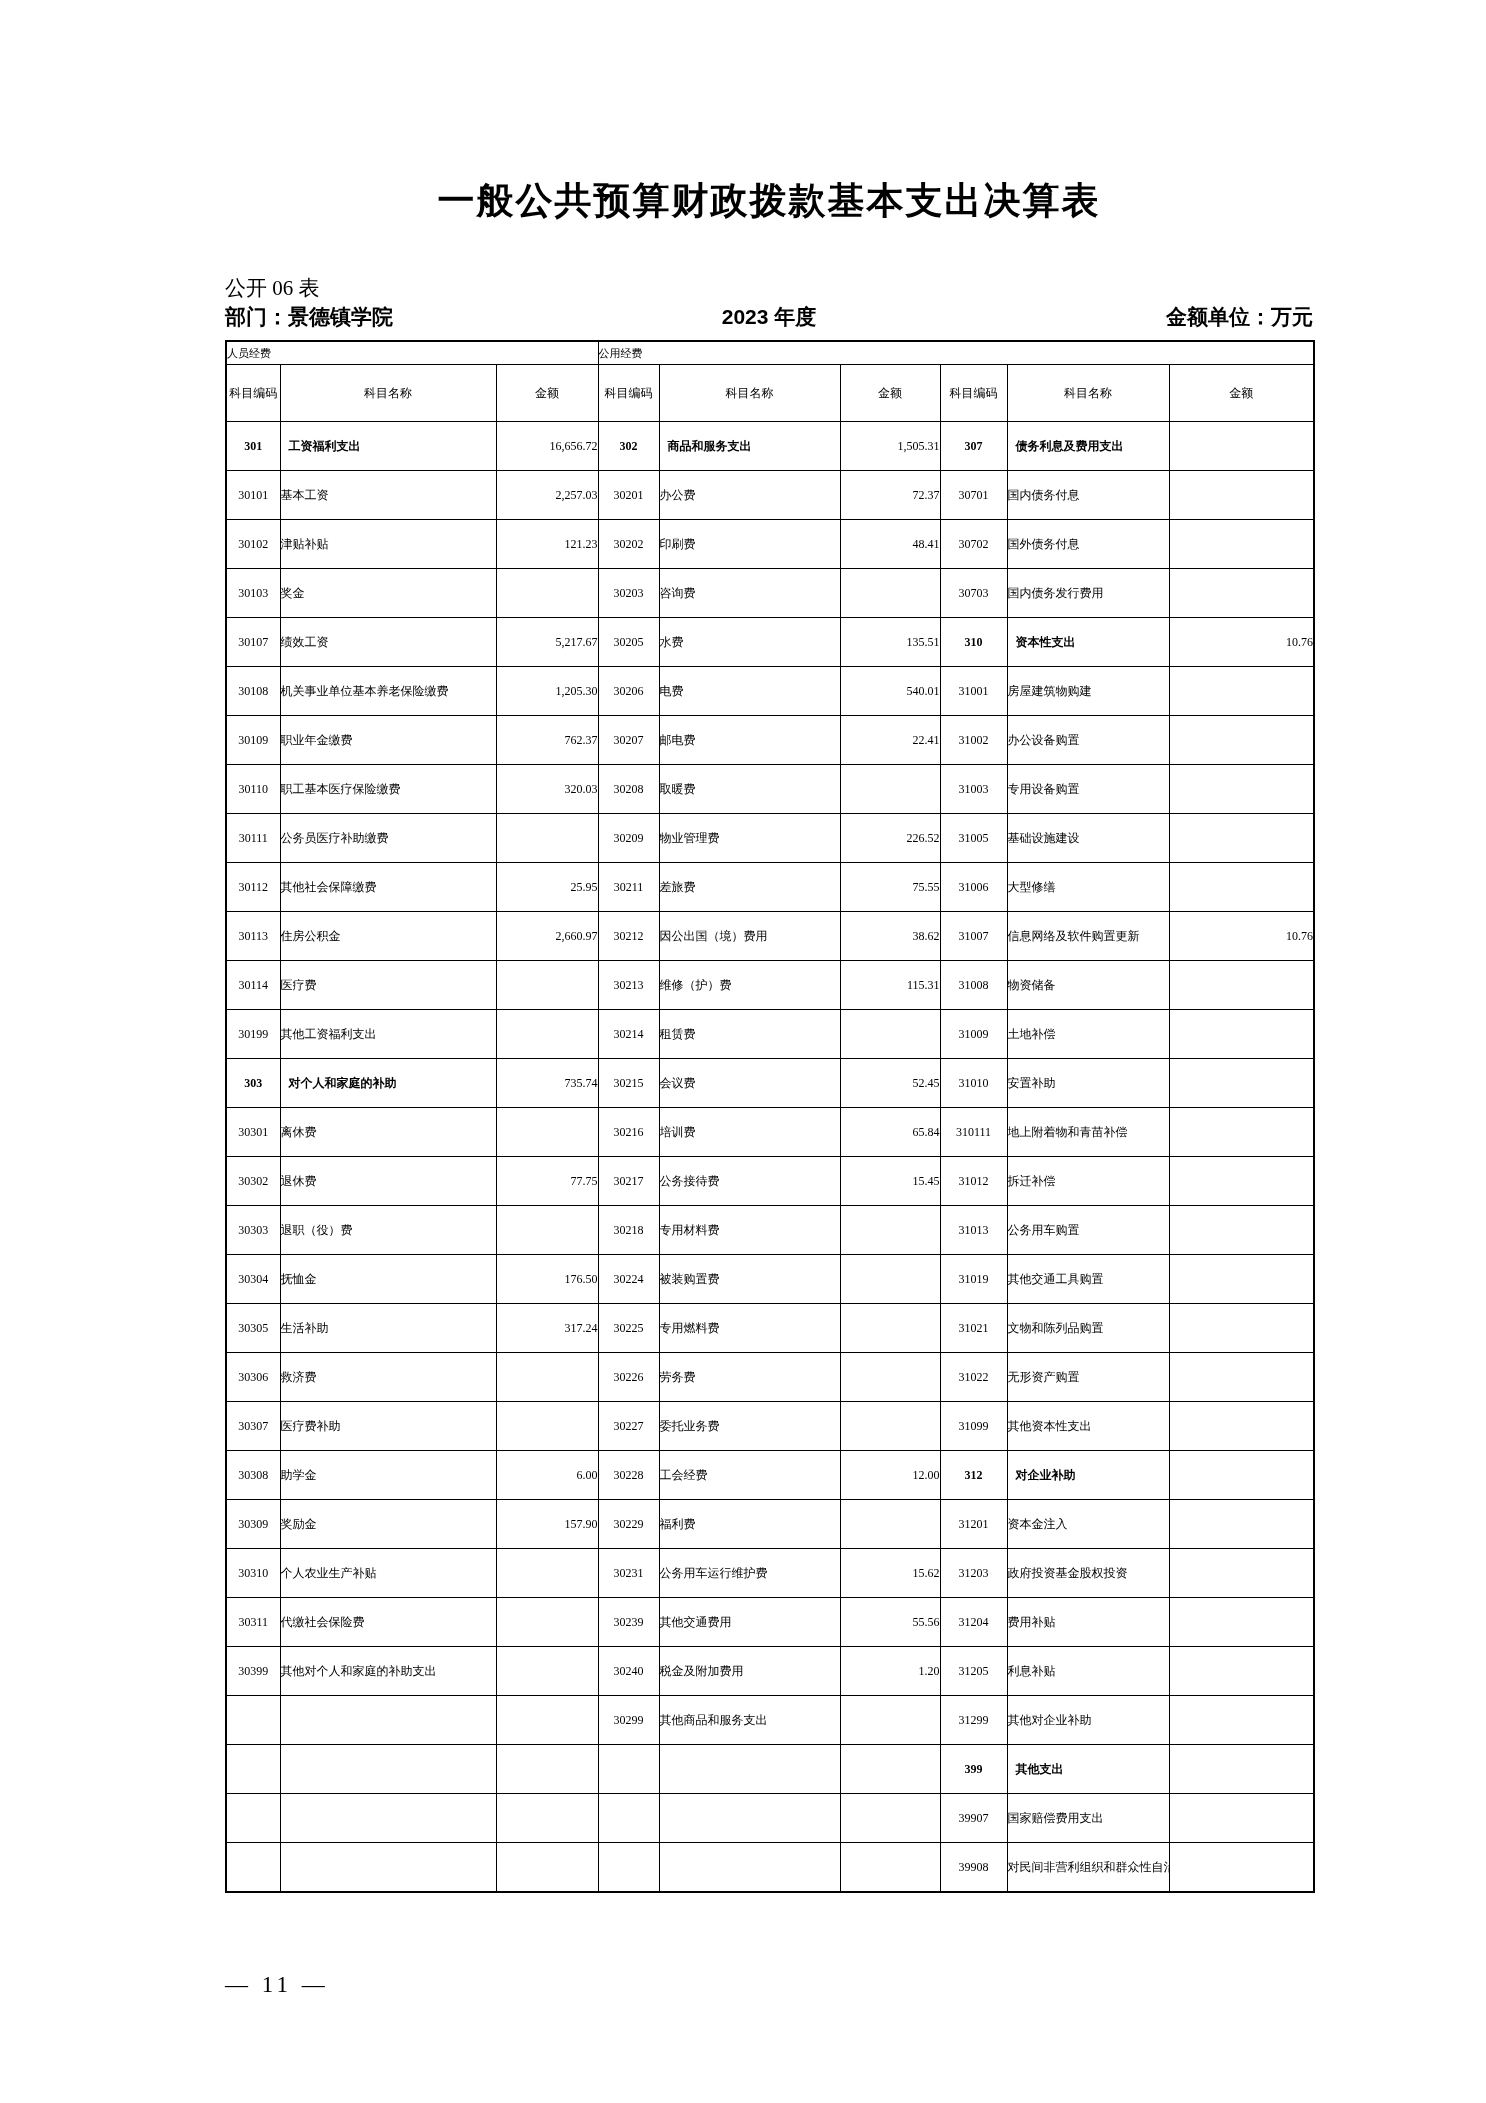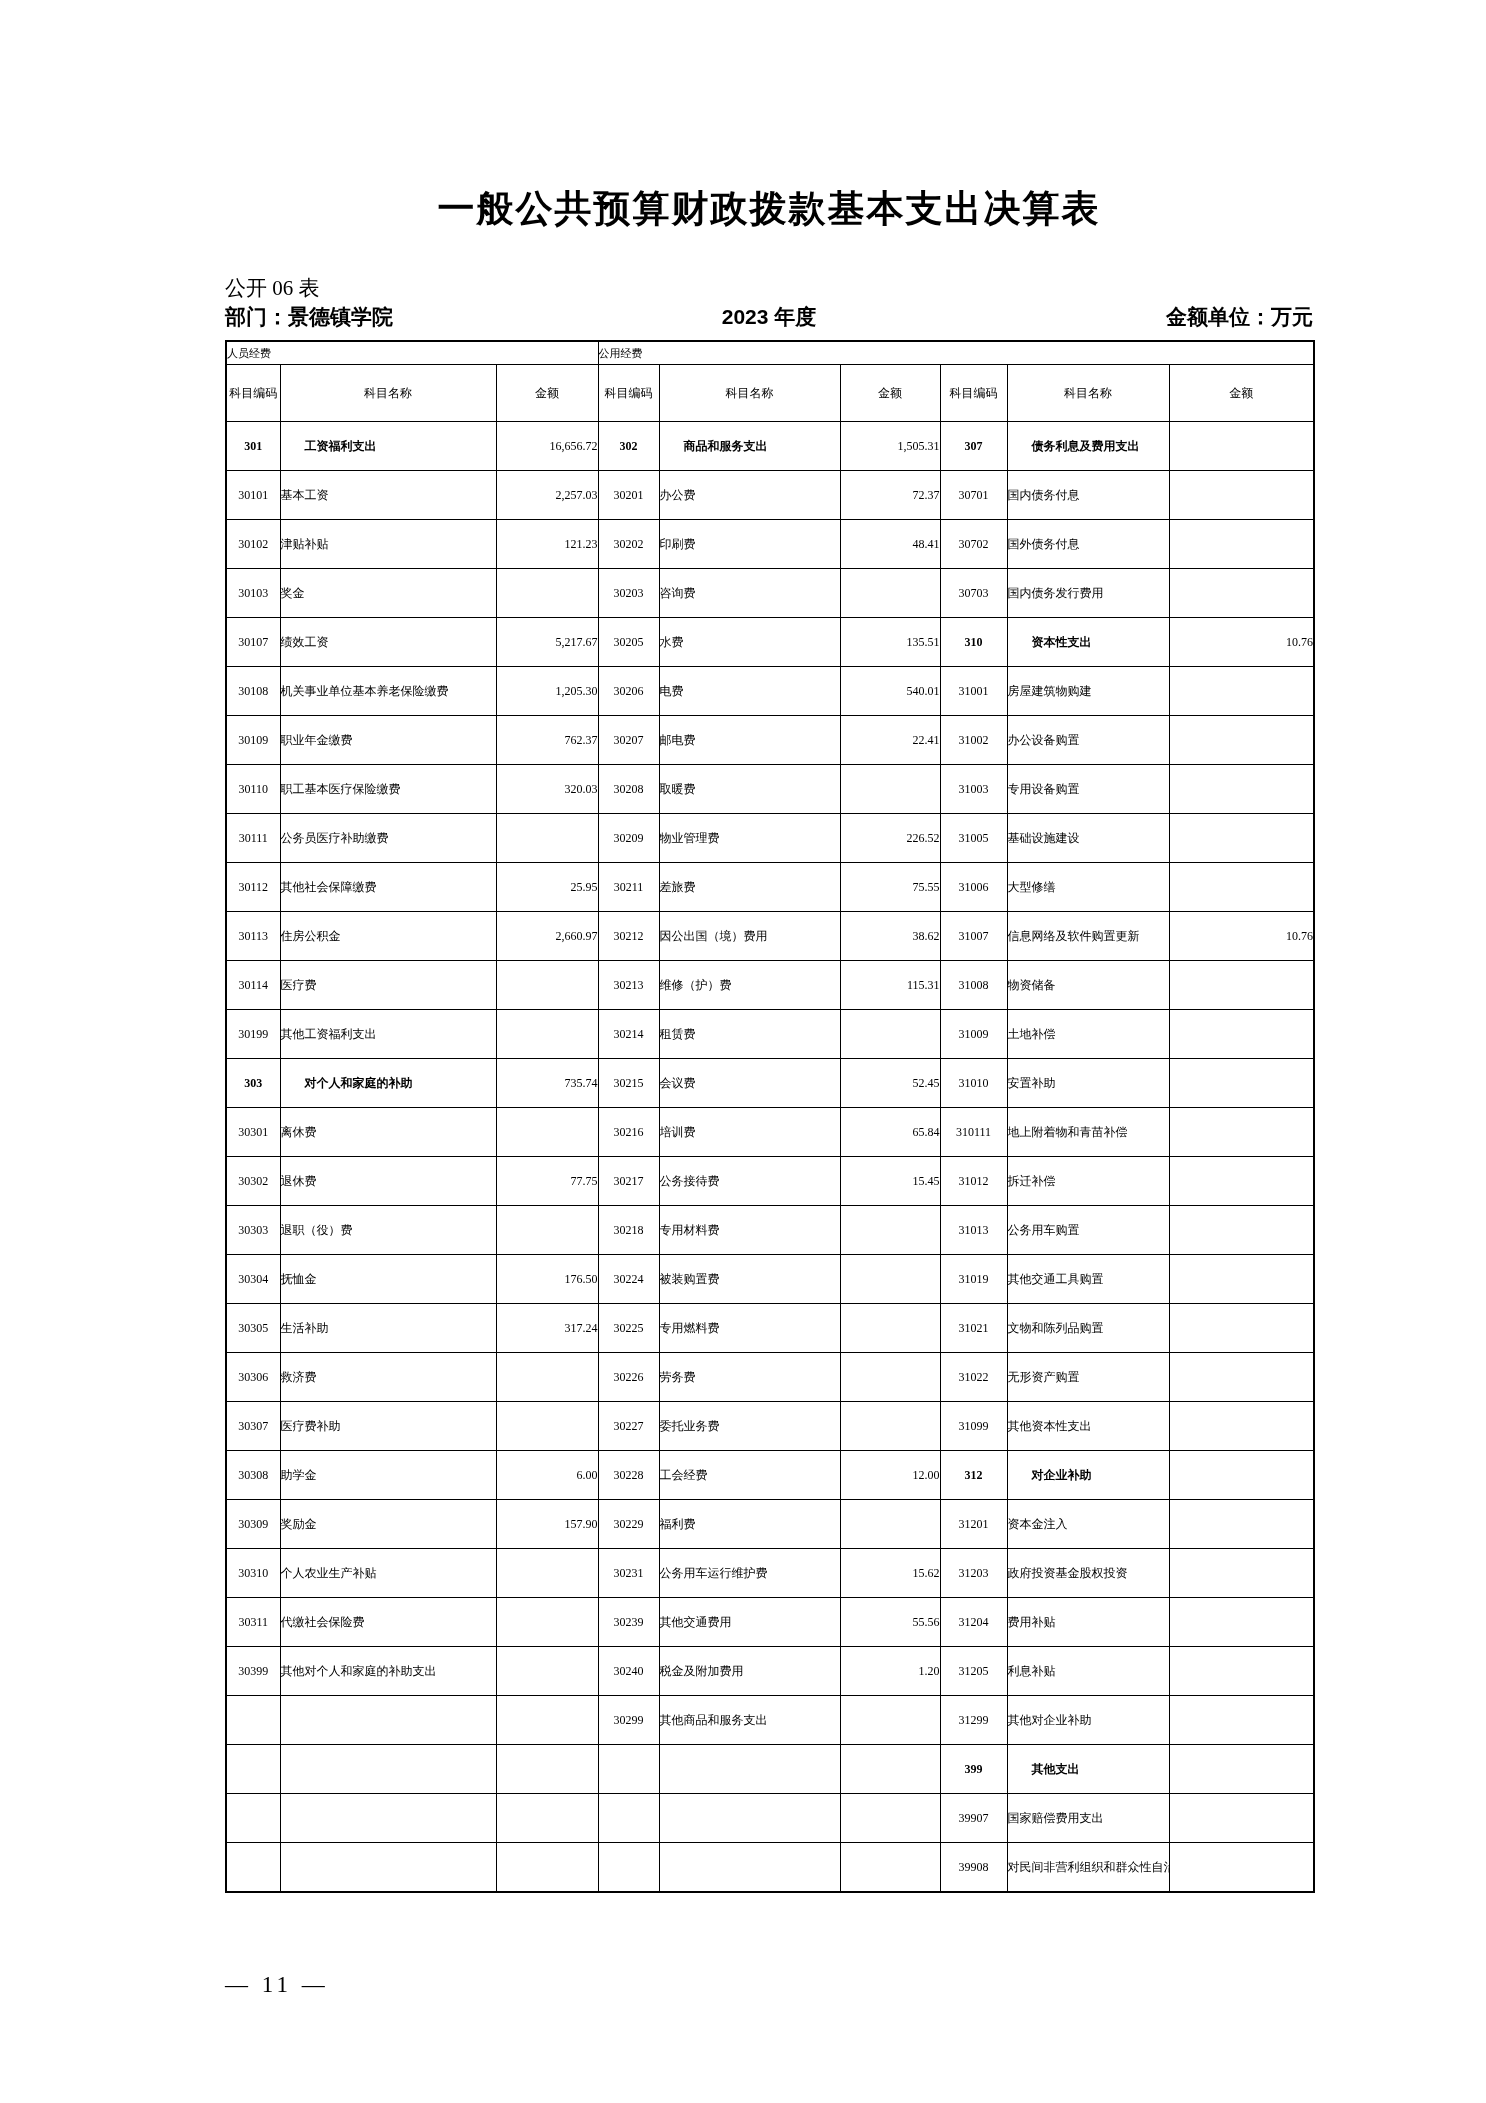--- a/index.html
+++ b/index.html
@@ -18,7 +18,6 @@
     font-family:"Liberation Sans",sans-serif;
     font-weight:bold;font-size:37px;letter-spacing:2px;
     white-space:nowrap;
-    margin-top:8px;
   }
   .table-label{
     position:absolute;left:225px;top:274px;width:1088px;

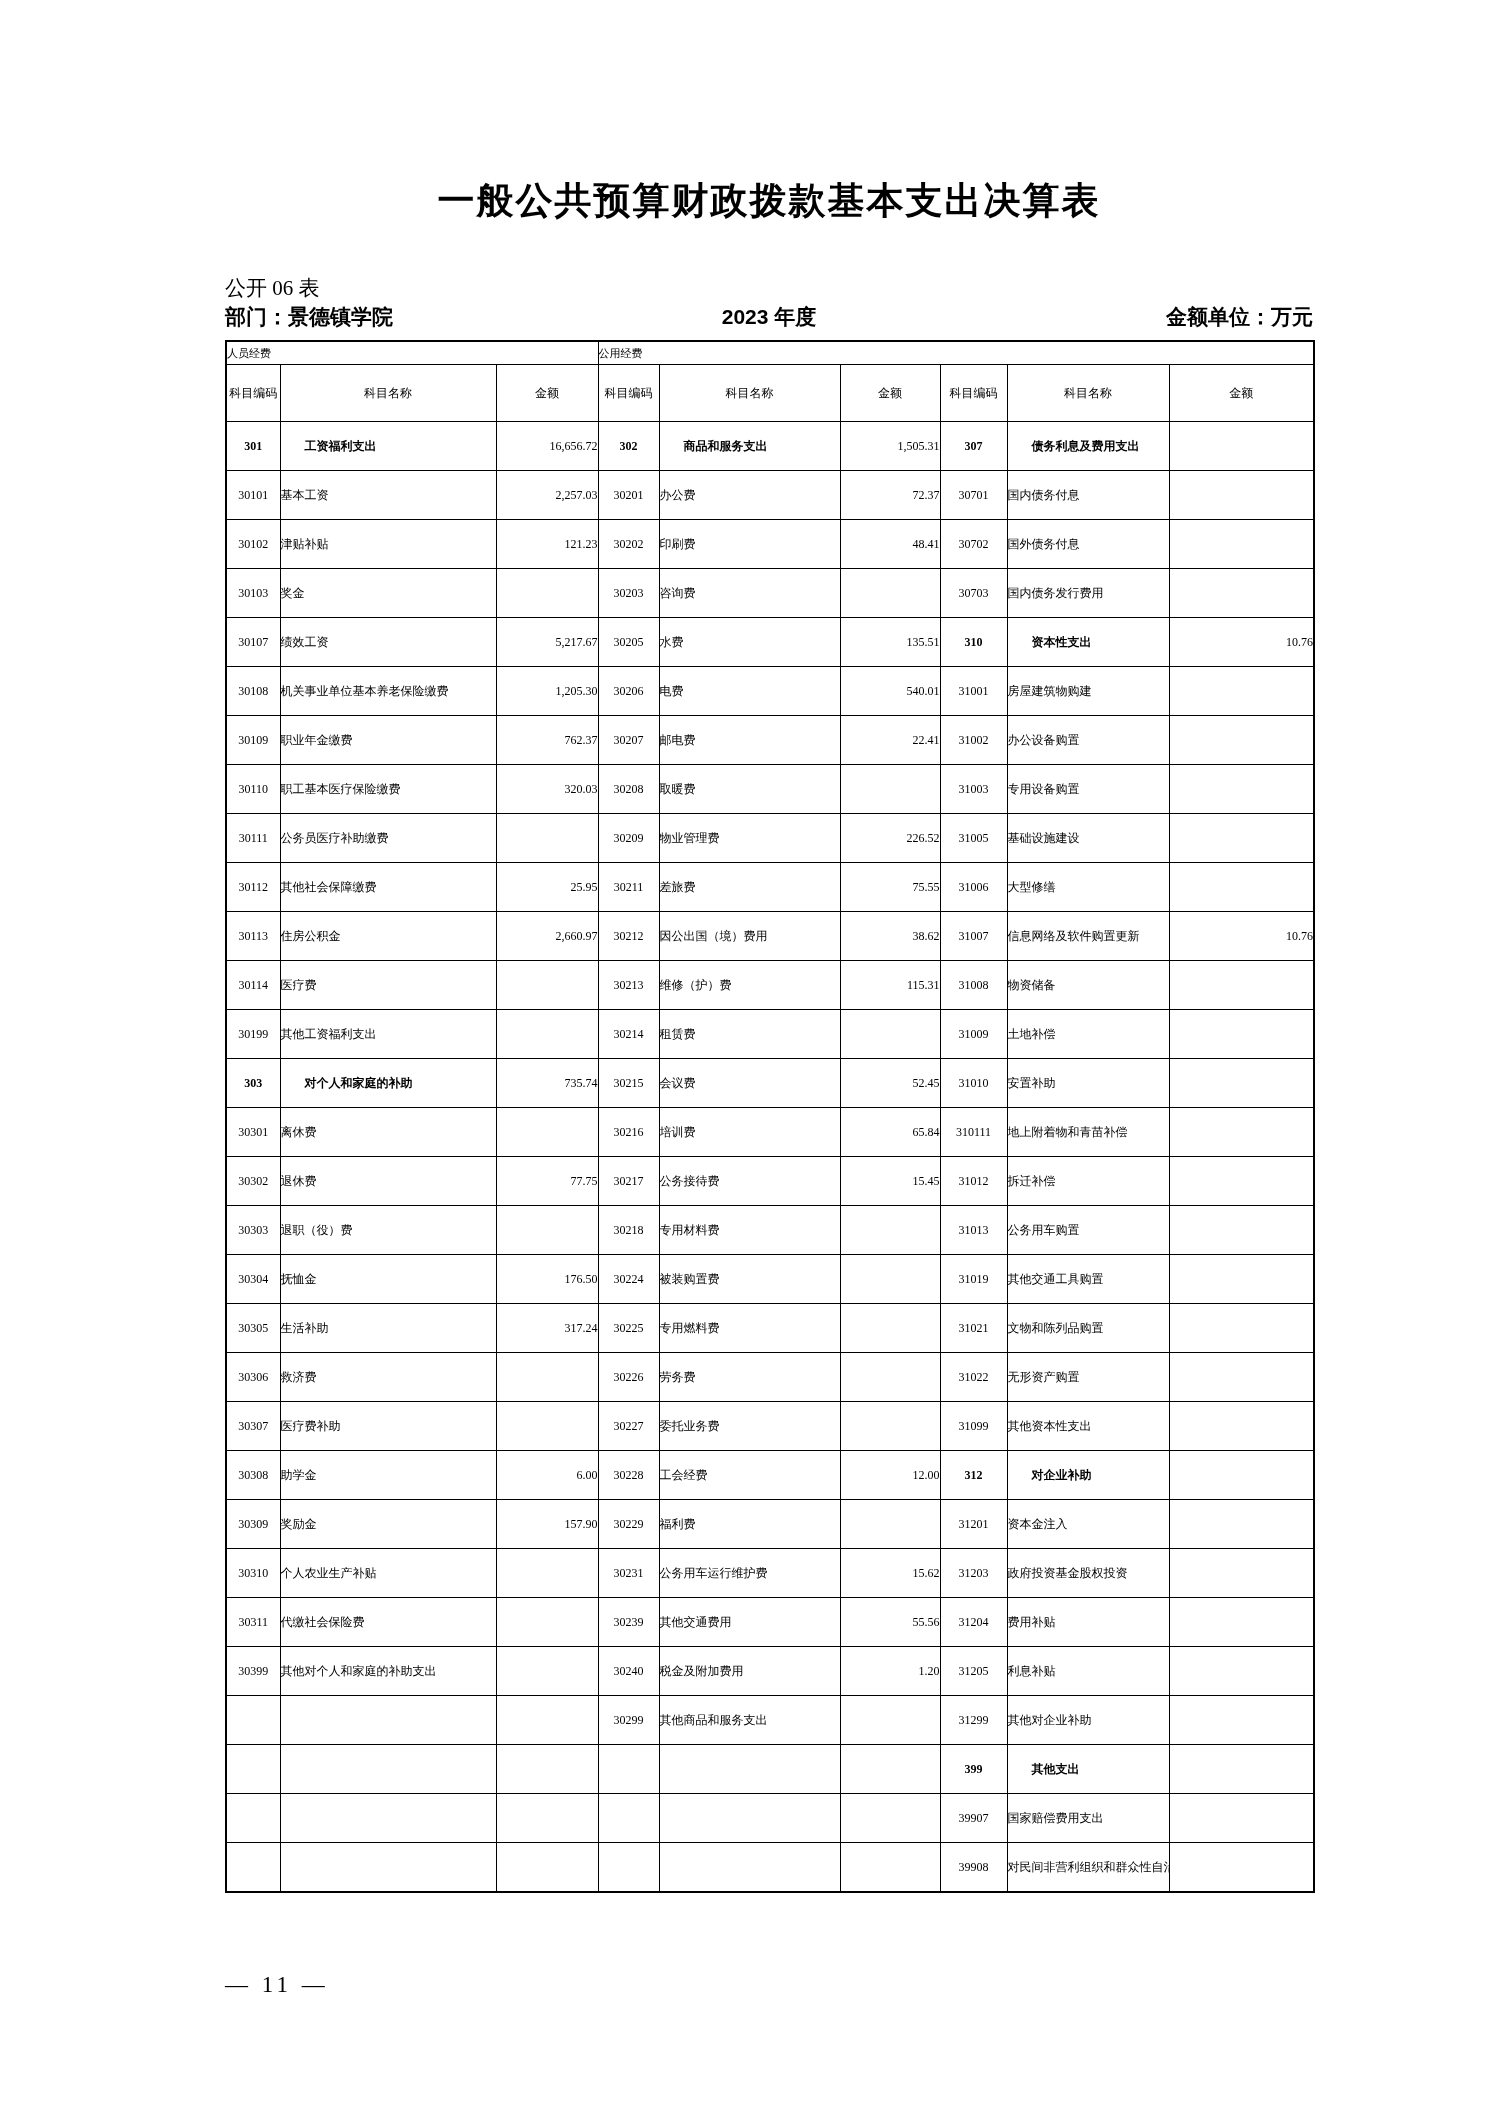--- a/index.html
+++ b/index.html
@@ -51,7 +51,7 @@
   td.name{text-align:left;white-space:nowrap;padding-left:24px;}
   td.amt{text-align:right;padding-right:8px;}
   tr td.cat{font-weight:bold;}
-  tr td.cat.name{padding-left:24px;}
+  tr td.cat.name{padding-left:8px;}
   .page-num{
     position:absolute;left:225px;top:1972px;width:1088px;
     font-size:23px;letter-spacing:4px;

